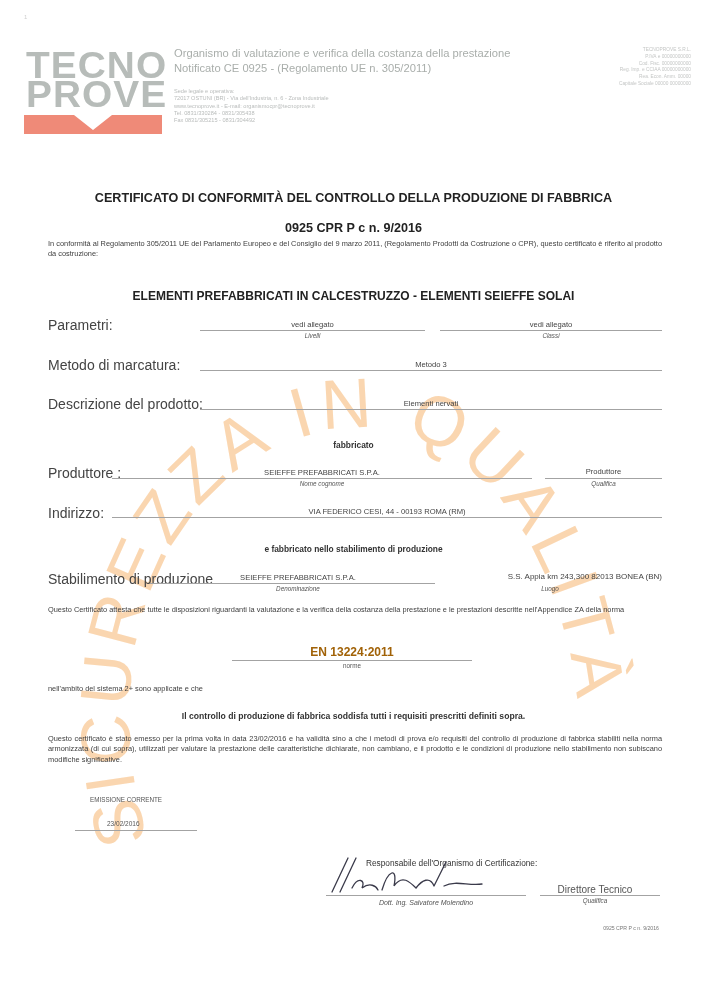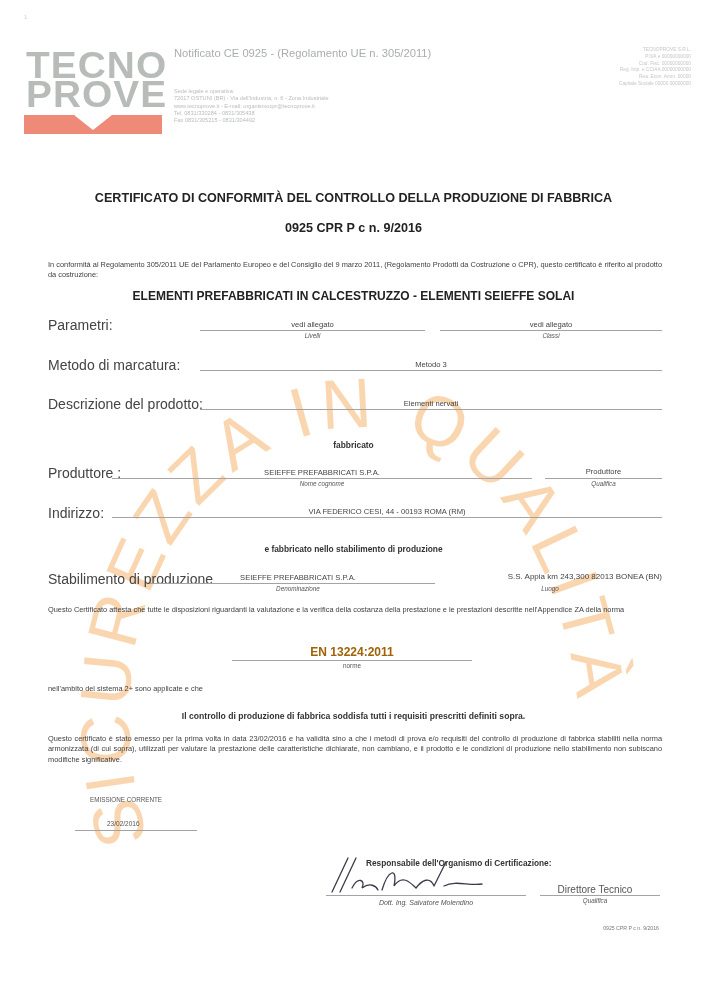--- a/index.html
+++ b/index.html
@@ -70,6 +70,7 @@
 </div>
 
 <div class="abs org-title">
+  <div>Organismo di valutazione e verifica della costanza della prestazione</div>
   <div>Notificato CE 0925 - (Regolamento UE n. 305/2011)</div>
 </div>
 

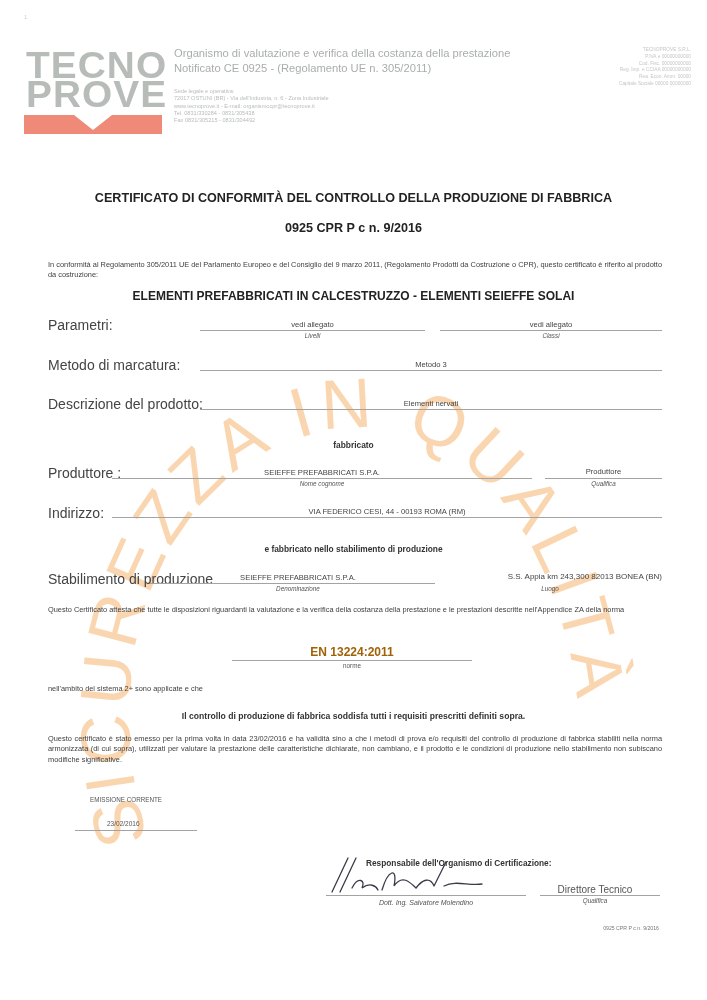--- a/index.html
+++ b/index.html
@@ -93,7 +93,7 @@
 
 <div class="abs main-title">CERTIFICATO DI CONFORMITÀ DEL CONTROLLO DELLA PRODUZIONE DI FABBRICA</div>
 <div class="abs cert-number">0925 CPR P c n. 9/2016</div>
-<div class="abs para" style="top:260px;">In conformità al Regolamento 305/2011 UE del Parlamento Europeo e del Consiglio del 9 marzo 2011, (Regolamento Prodotti da Costruzione o CPR), questo certificato è riferito al prodotto da costruzione:</div>
+<div class="abs para" style="top:239px;">In conformità al Regolamento 305/2011 UE del Parlamento Europeo e del Consiglio del 9 marzo 2011, (Regolamento Prodotti da Costruzione o CPR), questo certificato è riferito al prodotto da costruzione:</div>
 <div class="abs product-title">ELEMENTI PREFABBRICATI IN CALCESTRUZZO -  ELEMENTI SEIEFFE SOLAI</div>
 
 <div class="abs label" style="top:317px;">Parametri:</div>

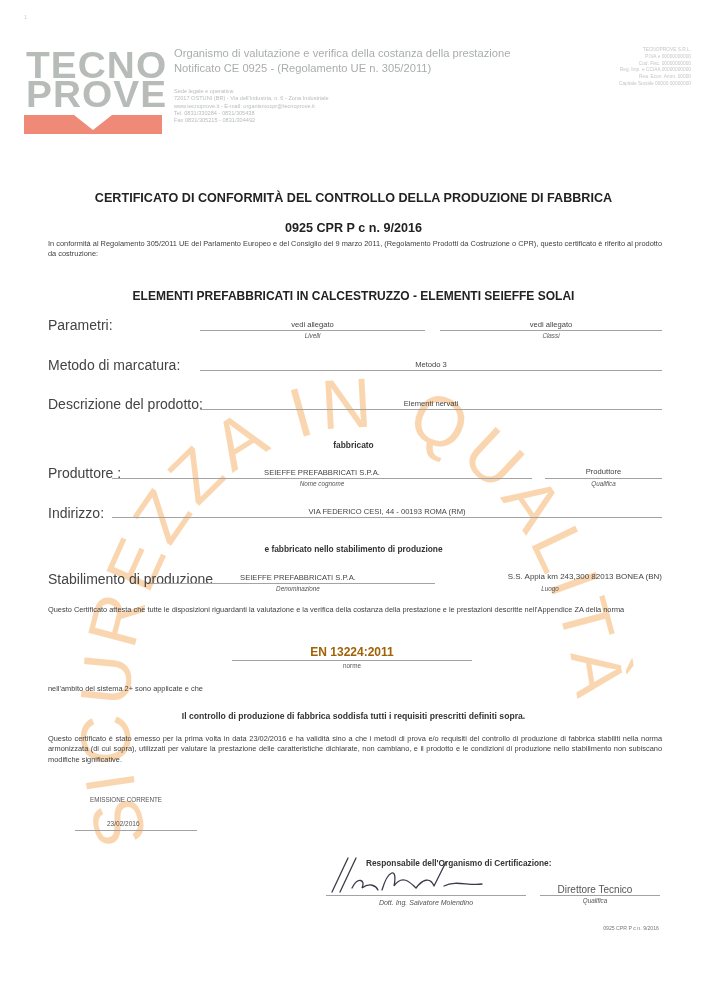--- a/index.html
+++ b/index.html
@@ -38,7 +38,7 @@
     .emissione { left: 90px; top: 796px; font-size: 6.3px; color: #555; }
     .emis-date { left: 107px; top: 820px; font-size: 6.5px; color: #555; }
 
-    .resp { left: 366px; top: 858px; font-weight: bold; font-size: 8.3px; color: #333; }
+    .resp { left: 366px; top: 858px; font-weight: normal; font-size: 8.3px; color: #333; }
     .signer { left: 326px; top: 899px; width: 200px; text-align: center; font-style: italic; font-size: 7px; color: #555; }
     .role { left: 540px; top: 884px; width: 110px; text-align: center; font-size: 10px; color: #555; }
     .role-cap { left: 540px; top: 897px; width: 110px; text-align: center; font-style: italic; font-size: 6.3px; color: #555; }

